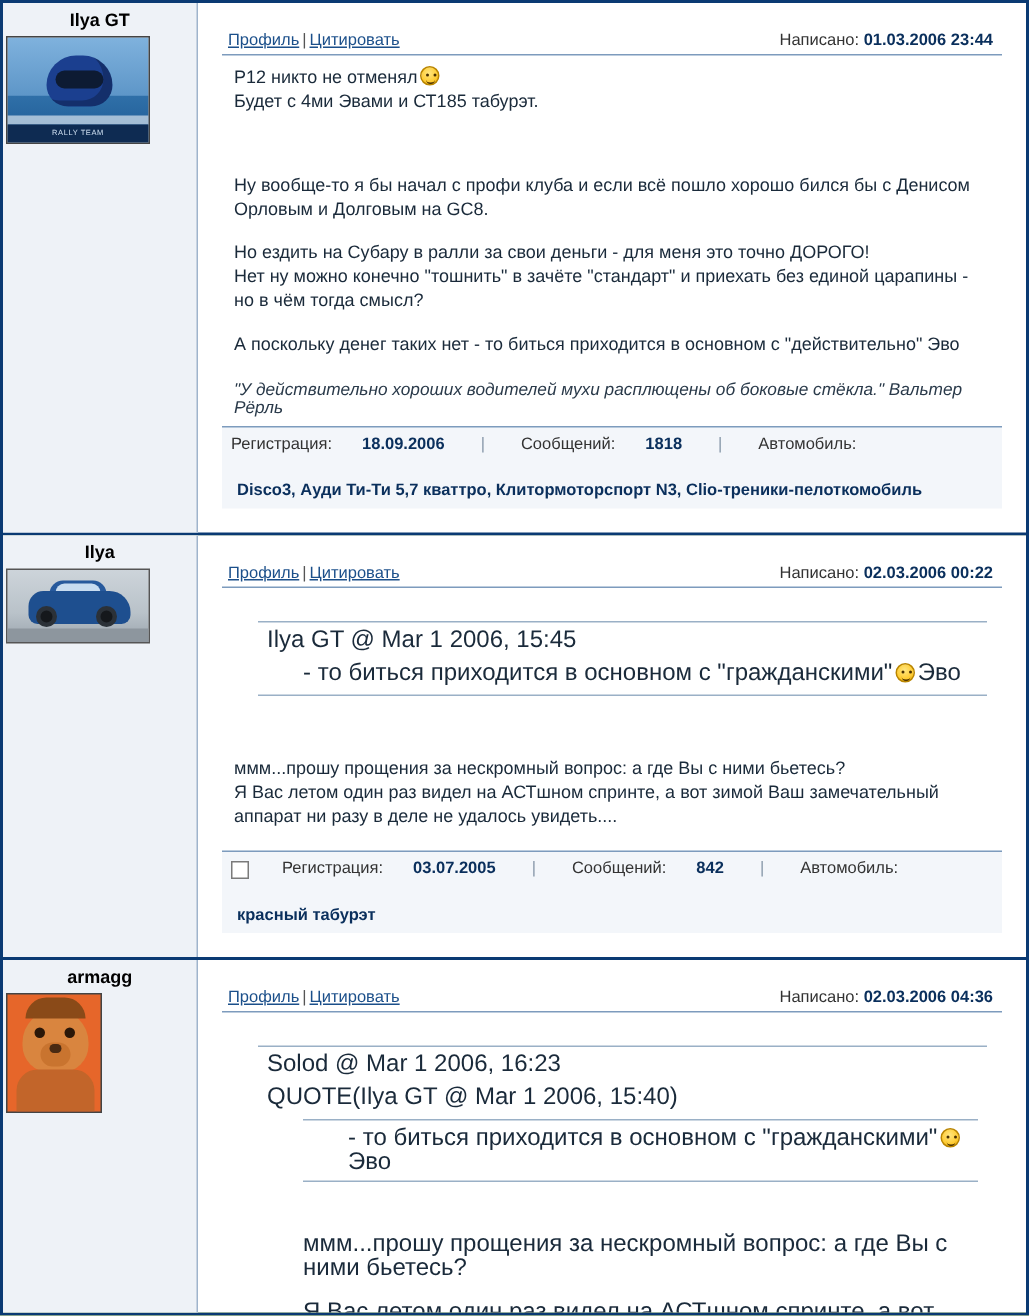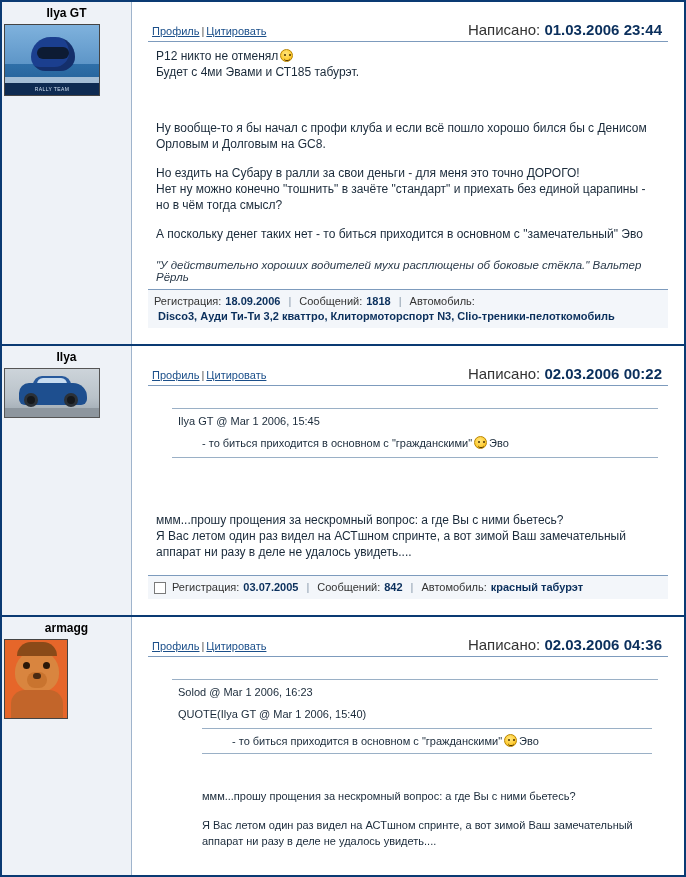--- a/index.html
+++ b/index.html
@@ -68,7 +68,7 @@
   }
   .sep { color: #555; padding: 0 2px; }
   .posted {
-    font-size: 15px;
+    font-size: 11px;
     color: #333333;
   }
   .posted b { color: #0a2f5c; }

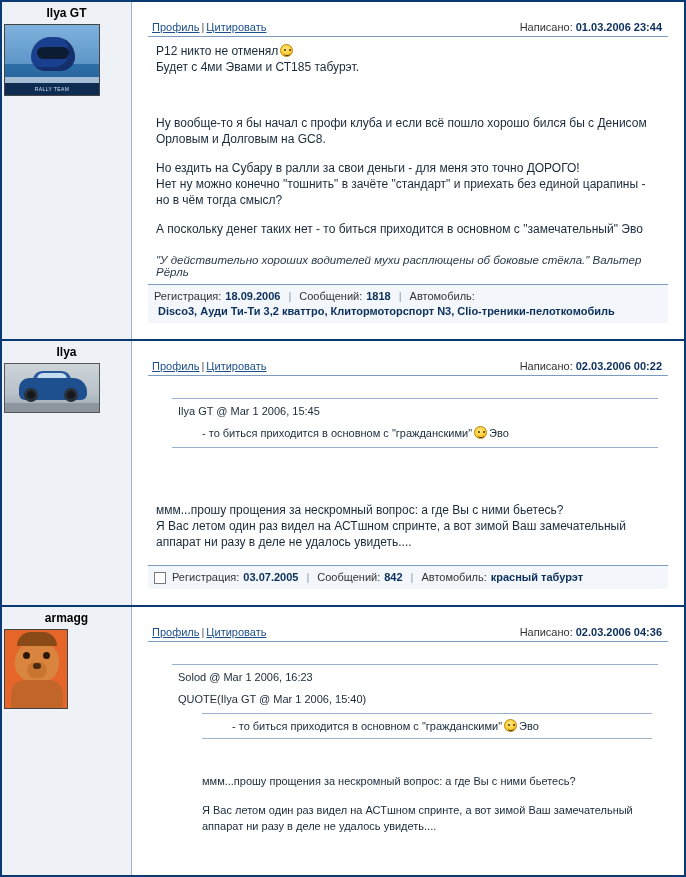--- a/index.html
+++ b/index.html
@@ -333,7 +333,7 @@
         <p style="margin-top:40px">Ну вообще-то я бы начал с профи клуба и если всё пошло хорошо бился бы с Денисом Орловым и Долговым на GC8.</p>
         <p class="tight">Но ездить на Субару в ралли за свои деньги - для меня это точно ДОРОГО!</p>
         <p>Нет ну можно конечно "тошнить" в зачёте "стандарт" и приехать без единой царапины - но в чём тогда смысл?</p>
-        <p><span>А поскольку денег таких нет - то биться приходится в основном с "замечательный"  Эво</span></p>
+        <p><span>А поскольку денег таких нет - то биться приходится в основном с "действительно"  Эво</span></p>
       </div>
       <div class="signature">"У действительно хороших водителей мухи расплющены об боковые стёкла." Вальтер Рёрль</div>
       <div class="postinfo">

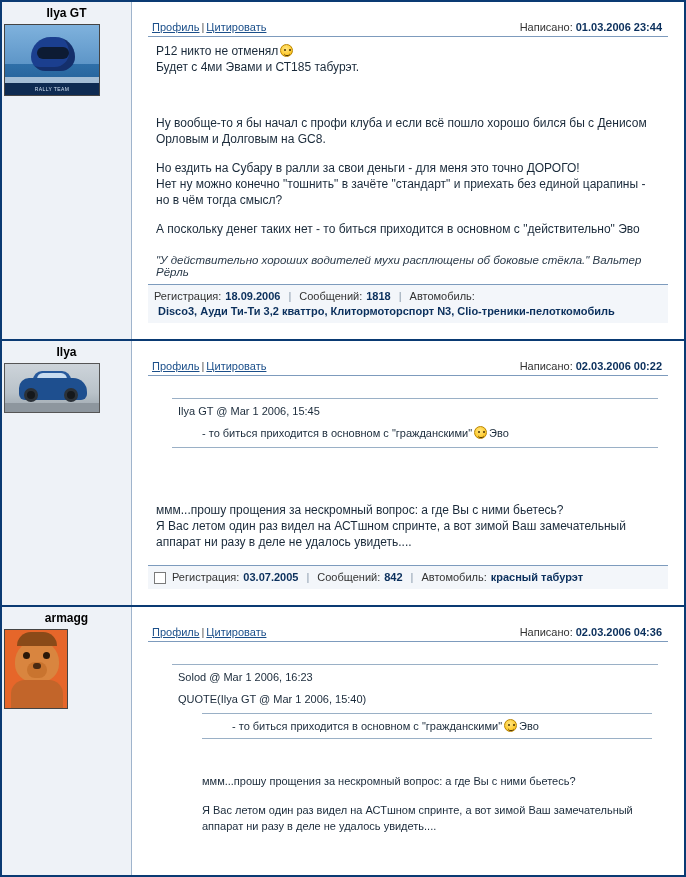--- a/index.html
+++ b/index.html
@@ -145,7 +145,7 @@
     display: flex;
     flex-wrap: wrap;
     align-items: center;
-    gap: 0px;
+    gap: 16px;
     line-height: 15px;
   }
   .postinfo .lbl { color: #333; }

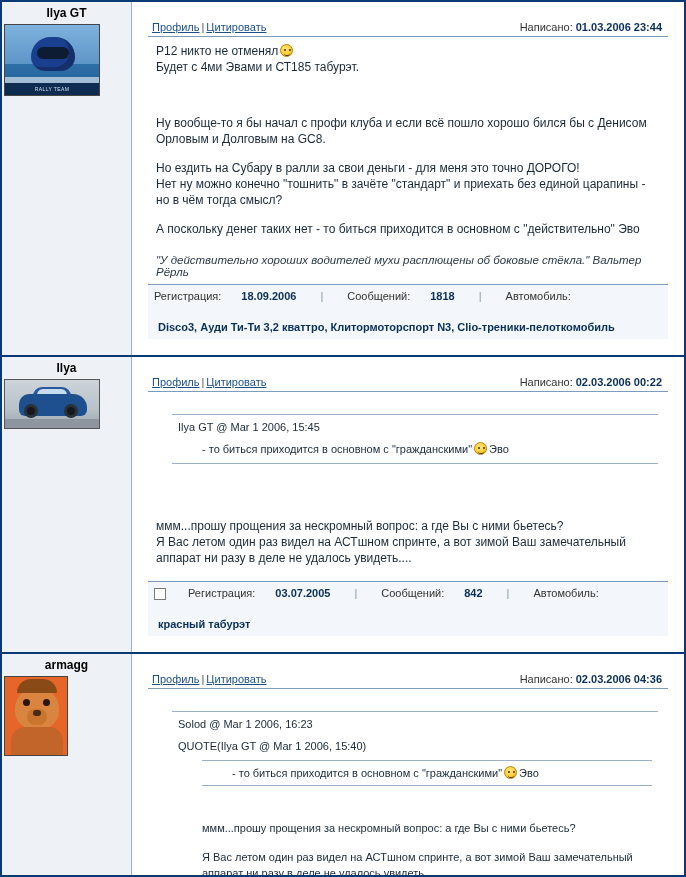--- a/index.html
+++ b/index.html
@@ -344,7 +344,7 @@
         <span class="val">1818</span>
         <span class="divider">|</span>
         <span class="lbl">Автомобиль:</span>
-        <span class="val carlink">Disco3, Ауди Ти-Ти 3,2 кваттро, Клитормоторспорт N3, Clio-треники-пелоткомобиль</span>
+        <span class="val carlink">Disco3, Ауди Ти-Ти 5,7 кваттро, Клитормоторспорт N3, Clio-треники-пелоткомобиль</span>
       </div>
     </div>
   </div>

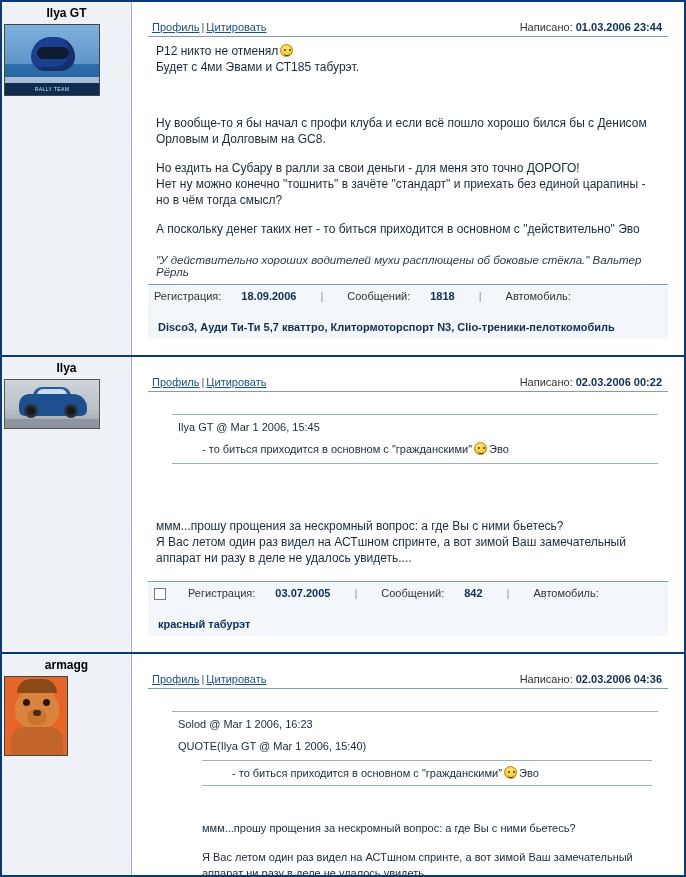--- a/index.html
+++ b/index.html
@@ -112,11 +112,11 @@
   }
 
   .quote-block {
-    margin: 4px 10px 18px 24px;
+    margin: 4px 10px 4px 24px;
     padding: 4px 6px 6px 6px;
     border-top: 1px solid #9ab0c6;
     border-bottom: 1px solid #9ab0c6;
-    font-size: 11px;
+    font-size: 16px;
     line-height: 16px;
     color: #1a2a3a;
   }

